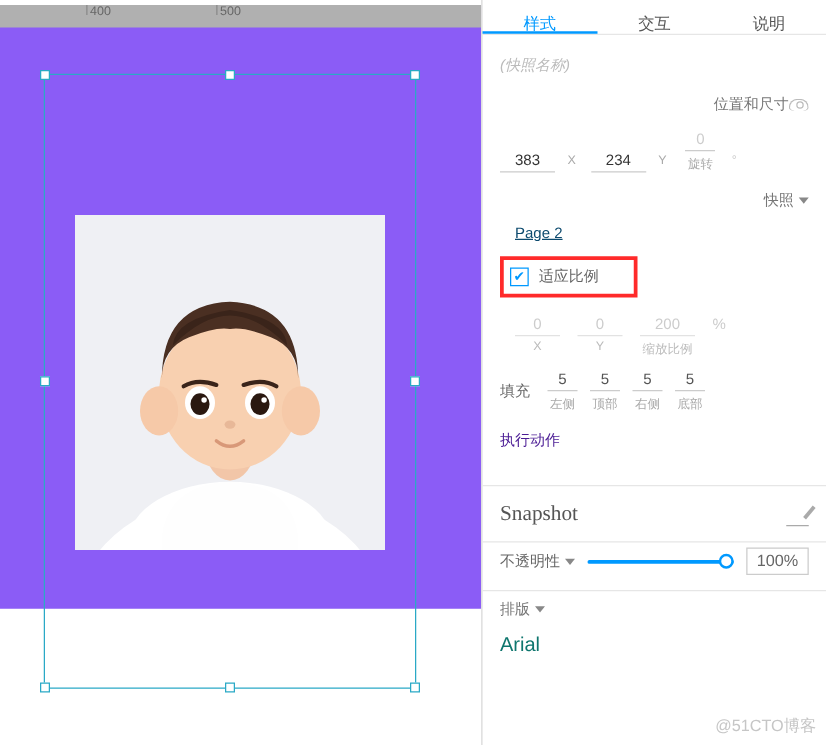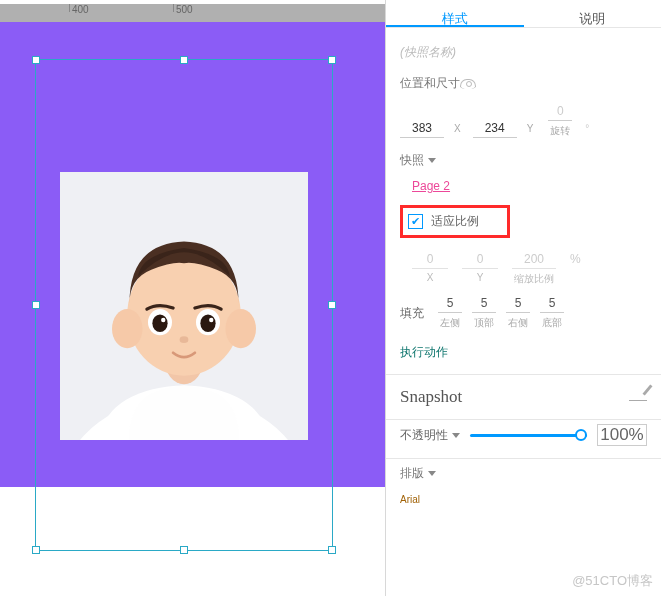--- a/index.html
+++ b/index.html
@@ -105,6 +105,7 @@
 <div class="panel">
   <div class="tabs">
     <div class="tab active">样式</div>
+    <div class="tab">交互</div>
     <div class="tab">说明</div>
   </div>
 

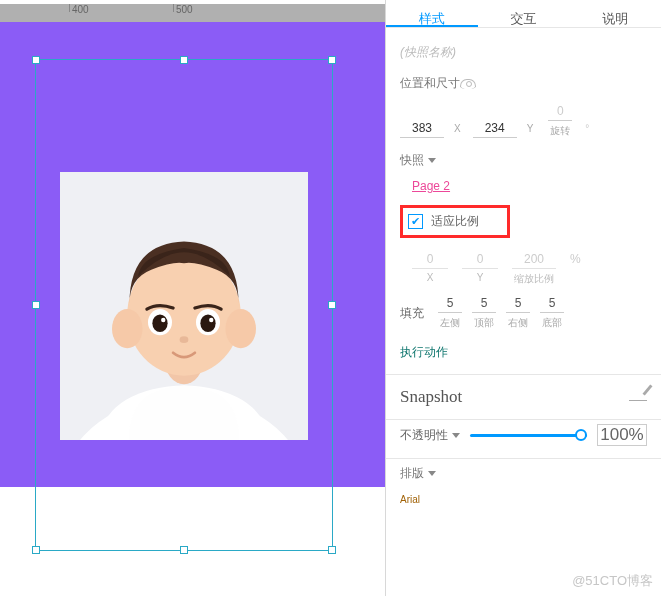--- a/index.html
+++ b/index.html
@@ -20,7 +20,7 @@
 .tab.active{color:#0099ff;border-bottom:2px solid #0099ff;font-weight:500}
 .body{flex:1;overflow:auto;padding:10px 14px 0 14px}
 .snapshot-name{color:#bbb;font-size:12px;font-style:italic;margin:6px 0 14px 0}
-.section-label{font-size:12px;color:#777;margin-bottom:10px;display:flex;align-items:center;justify-content:flex-start}
+.section-label{font-size:12px;color:#777;margin-bottom:10px;display:flex;align-items:center;justify-content:flex-end}
 .row{display:flex;align-items:flex-end;gap:10px;margin-bottom:14px}
 .field{display:flex;flex-direction:column;align-items:center;min-width:44px}
 .field input{width:44px;border:none;border-bottom:1px solid #ccc;text-align:center;font-size:12px;padding:2px 0;color:#333;outline:none}

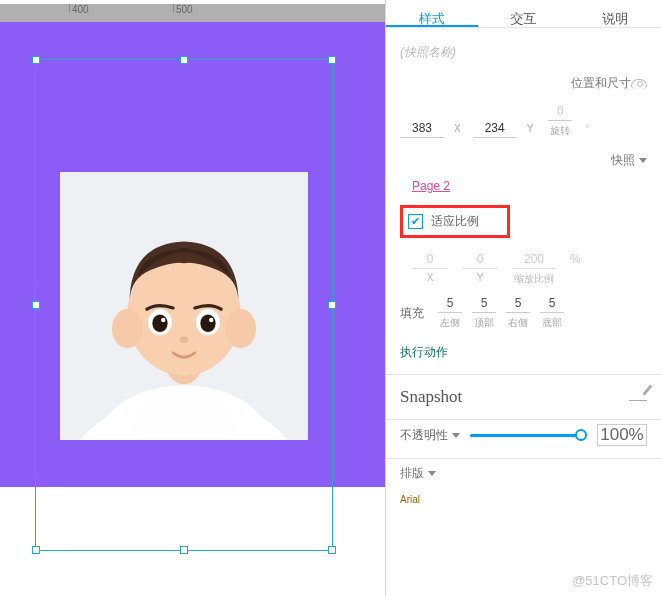--- a/index.html
+++ b/index.html
@@ -26,7 +26,7 @@
 .field input{width:44px;border:none;border-bottom:1px solid #ccc;text-align:center;font-size:12px;padding:2px 0;color:#333;outline:none}
 .field .u{font-size:10px;color:#aaa;margin-top:3px}
 .sub-lbl{font-size:10px;color:#aaa;margin:0 2px 4px 0}
-.link{color:#ec4899;text-decoration:underline;font-size:12px}
+.link{color:#0c4a6e;text-decoration:underline;font-size:12px}
 .highlight{border:3px solid #ff2a2a;padding:5px 28px 5px 5px;display:inline-flex;align-items:center;gap:8px;margin:6px 0 10px 0}
 .checkbox{width:15px;height:15px;border:1px solid #0099ff;display:inline-flex;align-items:center;justify-content:center;color:#0099ff;font-size:11px}
 .xy-row{display:flex;gap:14px;justify-content:flex-start;margin:4px 0 10px 0;padding-left:12px}

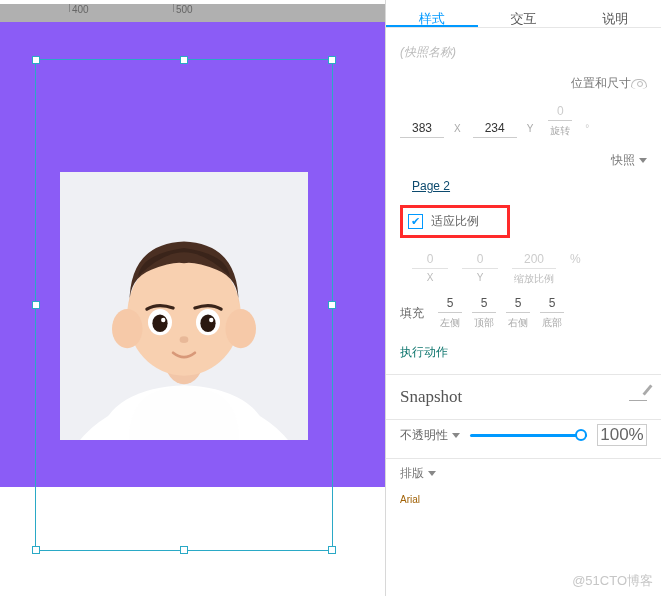--- a/index.html
+++ b/index.html
@@ -38,7 +38,7 @@
 .pad-field{text-align:center}
 .pad-field .v{border-bottom:1px solid #ccc;width:24px;text-align:center;color:#555;padding-bottom:2px}
 .pad-field .l{font-size:10px;color:#aaa;margin-top:3px}
-.action{font-size:12px;color:#0f766e;margin:6px 0 13px 0;cursor:pointer}
+.action{font-size:12px;color:#4c1d95;margin:6px 0 27px 0;cursor:pointer}
 .sep{height:1px;background:#e6e6e6;margin:0 -14px}
 .snap-row{display:flex;justify-content:space-between;align-items:flex-start;padding:12px 0}
 .snap-title{font-size:17px;color:#555;font-family:Georgia,serif}

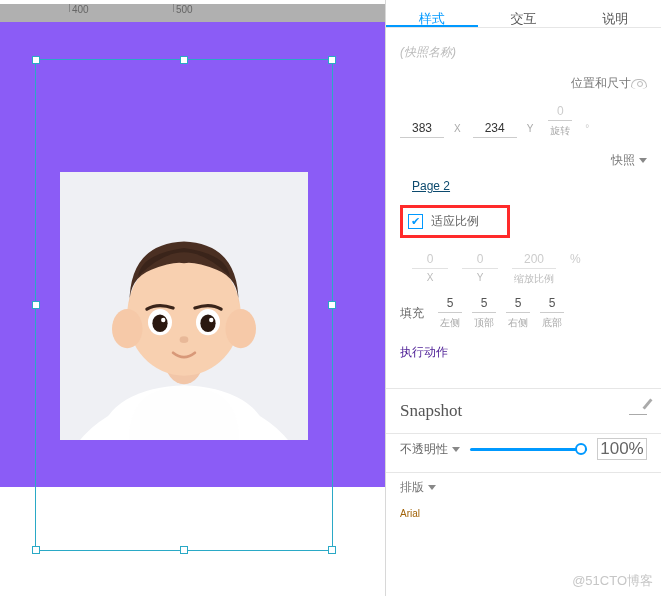--- a/index.html
+++ b/index.html
@@ -40,7 +40,7 @@
 .pad-field .l{font-size:10px;color:#aaa;margin-top:3px}
 .action{font-size:12px;color:#4c1d95;margin:6px 0 27px 0;cursor:pointer}
 .sep{height:1px;background:#e6e6e6;margin:0 -14px}
-.snap-row{display:flex;justify-content:space-between;align-items:flex-start;padding:12px 0}
+.snap-row{display:flex;justify-content:space-between;align-items:flex-end;padding:12px 0}
 .snap-title{font-size:17px;color:#555;font-family:Georgia,serif}
 .opacity-row{display:flex;align-items:center;gap:10px;padding:4px 0 12px 0}
 .slider{flex:1;height:3px;background:#0099ff;position:relative;border-radius:2px}

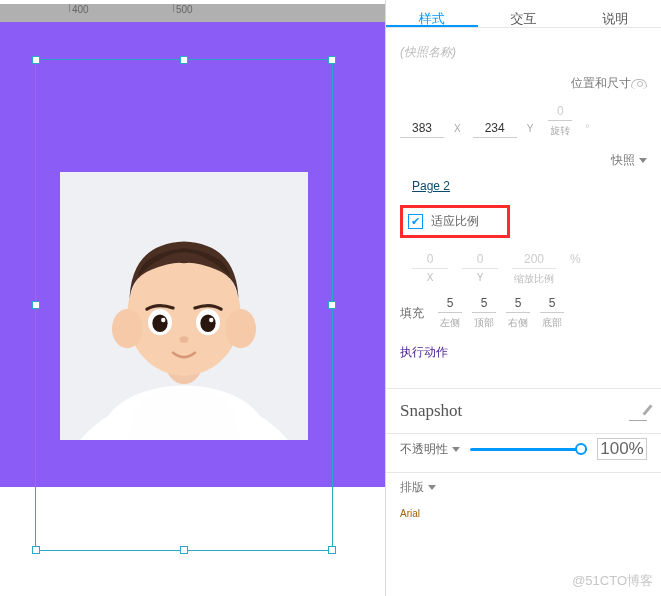--- a/index.html
+++ b/index.html
@@ -45,7 +45,7 @@
 .opacity-row{display:flex;align-items:center;gap:10px;padding:4px 0 12px 0}
 .slider{flex:1;height:3px;background:#0099ff;position:relative;border-radius:2px}
 .slider .thumb{position:absolute;right:0;top:-5px;width:12px;height:12px;border-radius:50%;background:#fff;border:2px solid #0099ff}
-.opct-val{border:1px solid #ccc;width:50px;height:22px;text-align:center;font-size:17px;line-height:20px}
+.opct-val{border:1px solid #ccc;width:50px;height:22px;text-align:center;font-size:13px;line-height:20px}
 .typo-label{font-size:12px;color:#777;margin:6px 0 8px 0}
 .font{color:#a16207;font-size:10px;padding:4px 0}
 .watermark{position:absolute;right:8px;bottom:6px;color:#c6c6c6;font-size:13px}

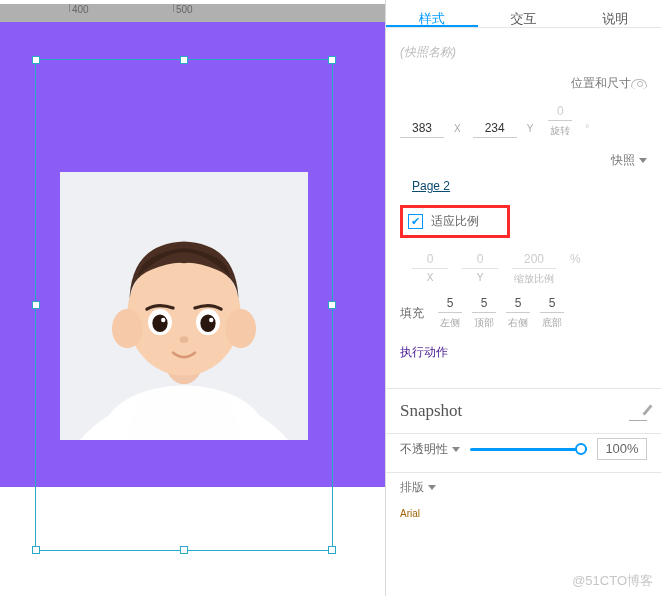--- a/index.html
+++ b/index.html
@@ -47,7 +47,7 @@
 .slider .thumb{position:absolute;right:0;top:-5px;width:12px;height:12px;border-radius:50%;background:#fff;border:2px solid #0099ff}
 .opct-val{border:1px solid #ccc;width:50px;height:22px;text-align:center;font-size:13px;line-height:20px}
 .typo-label{font-size:12px;color:#777;margin:6px 0 8px 0}
-.font{color:#a16207;font-size:10px;padding:4px 0}
+.font{color:#0f766e;font-size:16px;padding:4px 0}
 .watermark{position:absolute;right:8px;bottom:6px;color:#c6c6c6;font-size:13px}
 .eye{width:16px;height:10px;border:1px solid #bbb;border-radius:60% 60% 60% 60%/100% 100% 40% 40%;position:relative;border-bottom:none}
 .eye::after{content:"";position:absolute;left:5px;top:1px;width:4px;height:4px;border:1px solid #bbb;border-radius:50%}

